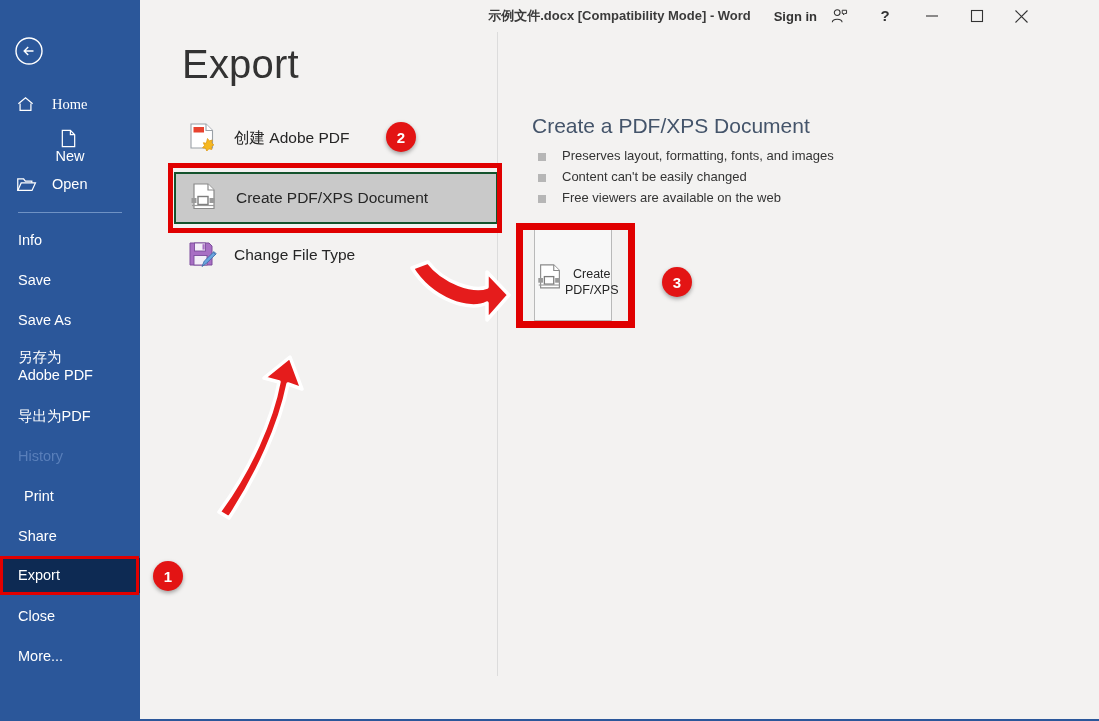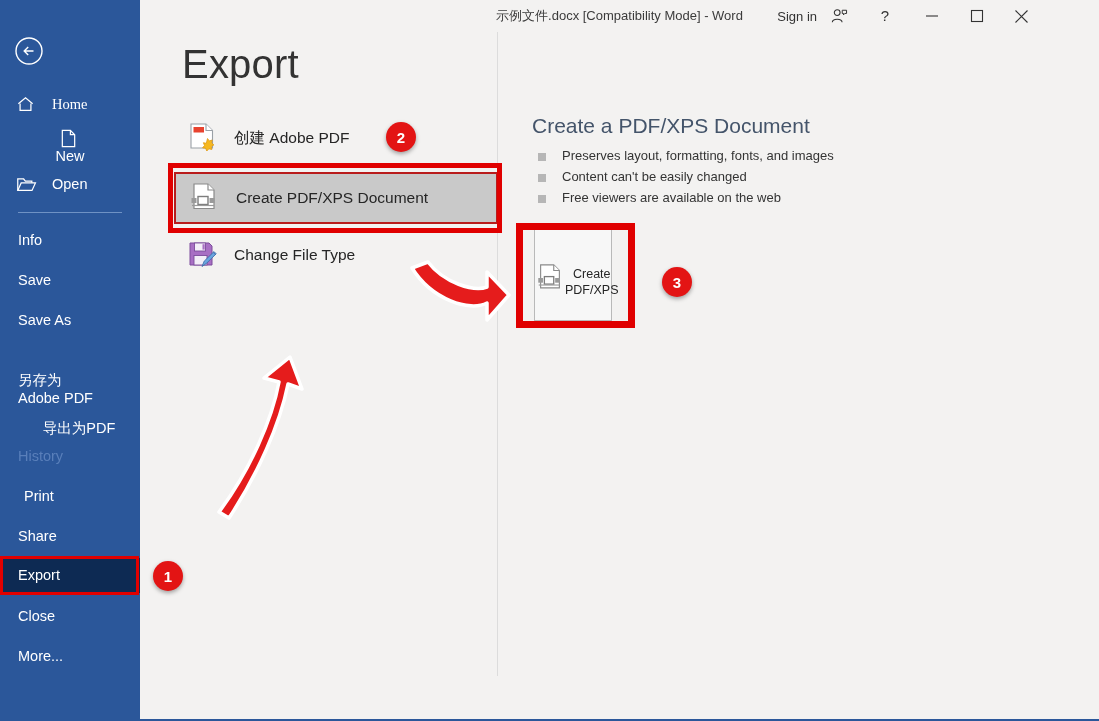--- a/index.html
+++ b/index.html
@@ -78,6 +78,7 @@
     position: absolute; left: 140px; top: 0;
     width: 907px; height: 32px;
     background: #f3f2f1;
+    font-weight: bold;
   }
   #doc-title {
     position: absolute; left: 0; top: 0;

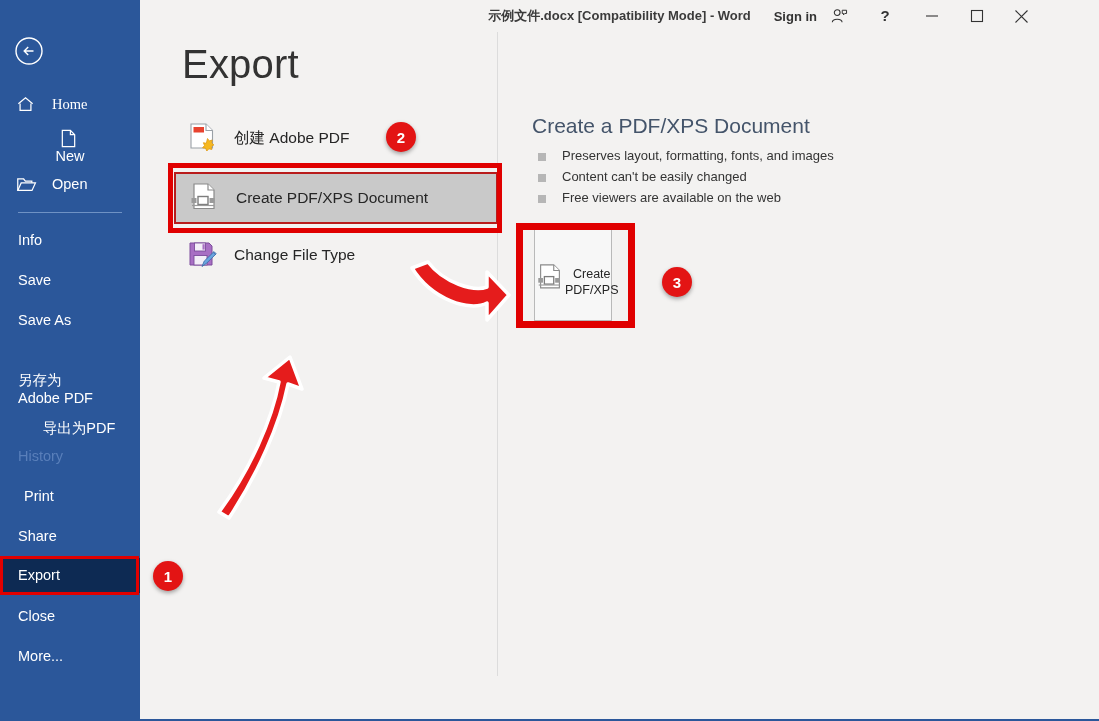--- a/index.html
+++ b/index.html
@@ -136,7 +136,7 @@
     position: absolute; left: -8px; top: 60px;
     width: 324px; height: 52px;
     background: #c9c9c9;
-    border: 2px solid #b91c1c;
+    border: 2px solid #14532d;
     display: flex; align-items: center;
     cursor: pointer;
   }

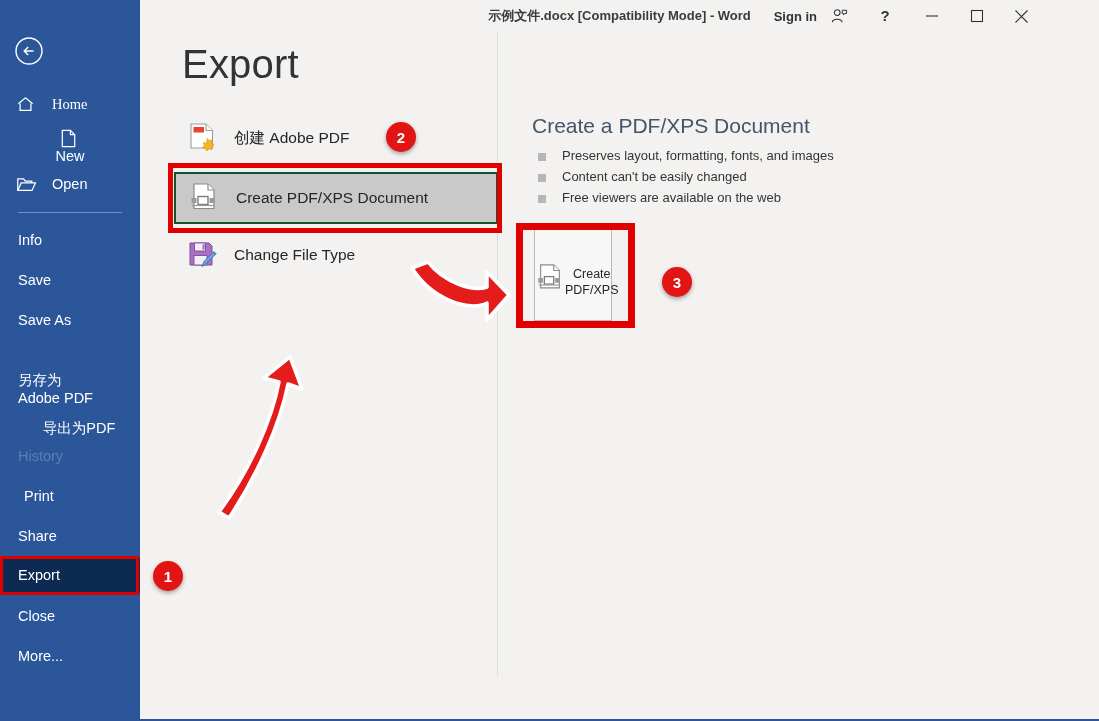--- a/index.html
+++ b/index.html
@@ -270,7 +270,7 @@
     <div class="nav-item" style="top:268px;height:24px;">
       <span>Save</span>
     </div>
-    <div class="nav-item" style="top:348px;height:44px;align-items:flex-start;padding-right:44px;margin-top:23px;">
+    <div class="nav-item" style="top:348px;height:44px;align-items:flex-start;padding-right:44px;">
       <span>另存为 Adobe PDF</span>
     </div>
     <div class="nav-item" style="top:416px;height:24px;justify-content:center;">

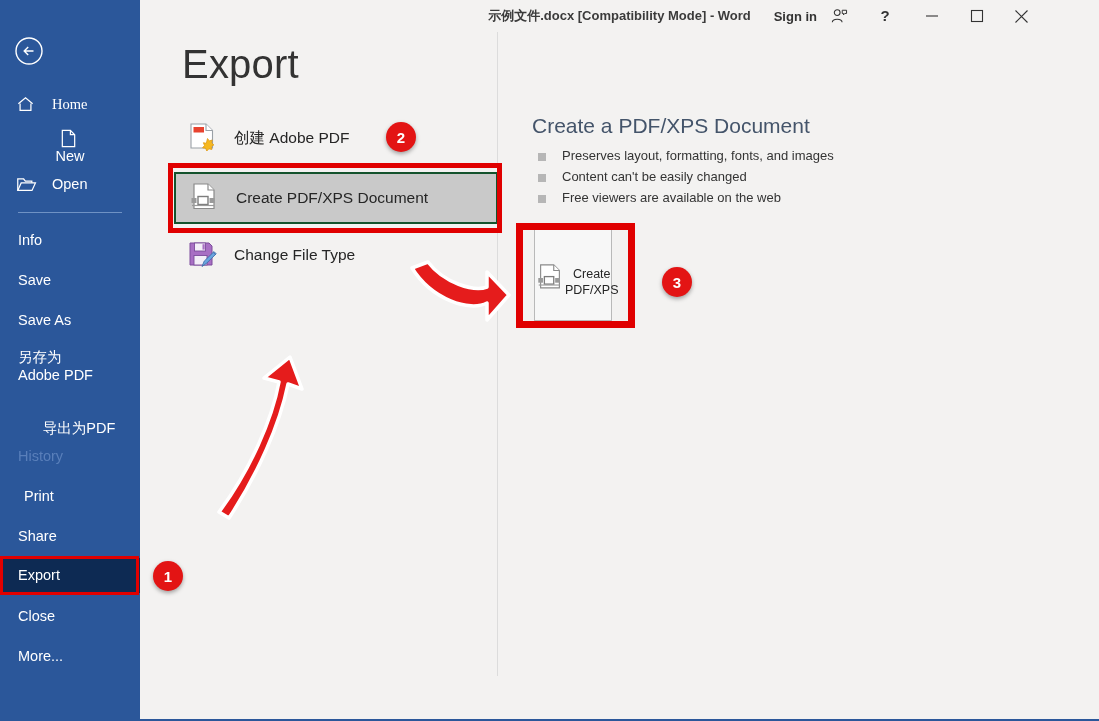--- a/index.html
+++ b/index.html
@@ -273,7 +273,7 @@
     <div class="nav-item" style="top:348px;height:44px;align-items:flex-start;padding-right:44px;">
       <span>另存为 Adobe PDF</span>
     </div>
-    <div class="nav-item" style="top:416px;height:24px;justify-content:center;">
+    <div class="nav-item" style="top:404px;height:24px;">
       <span>导出为PDF</span>
     </div>
     <div class="nav-item disabled" style="top:444px;height:24px;text-align:right;">

